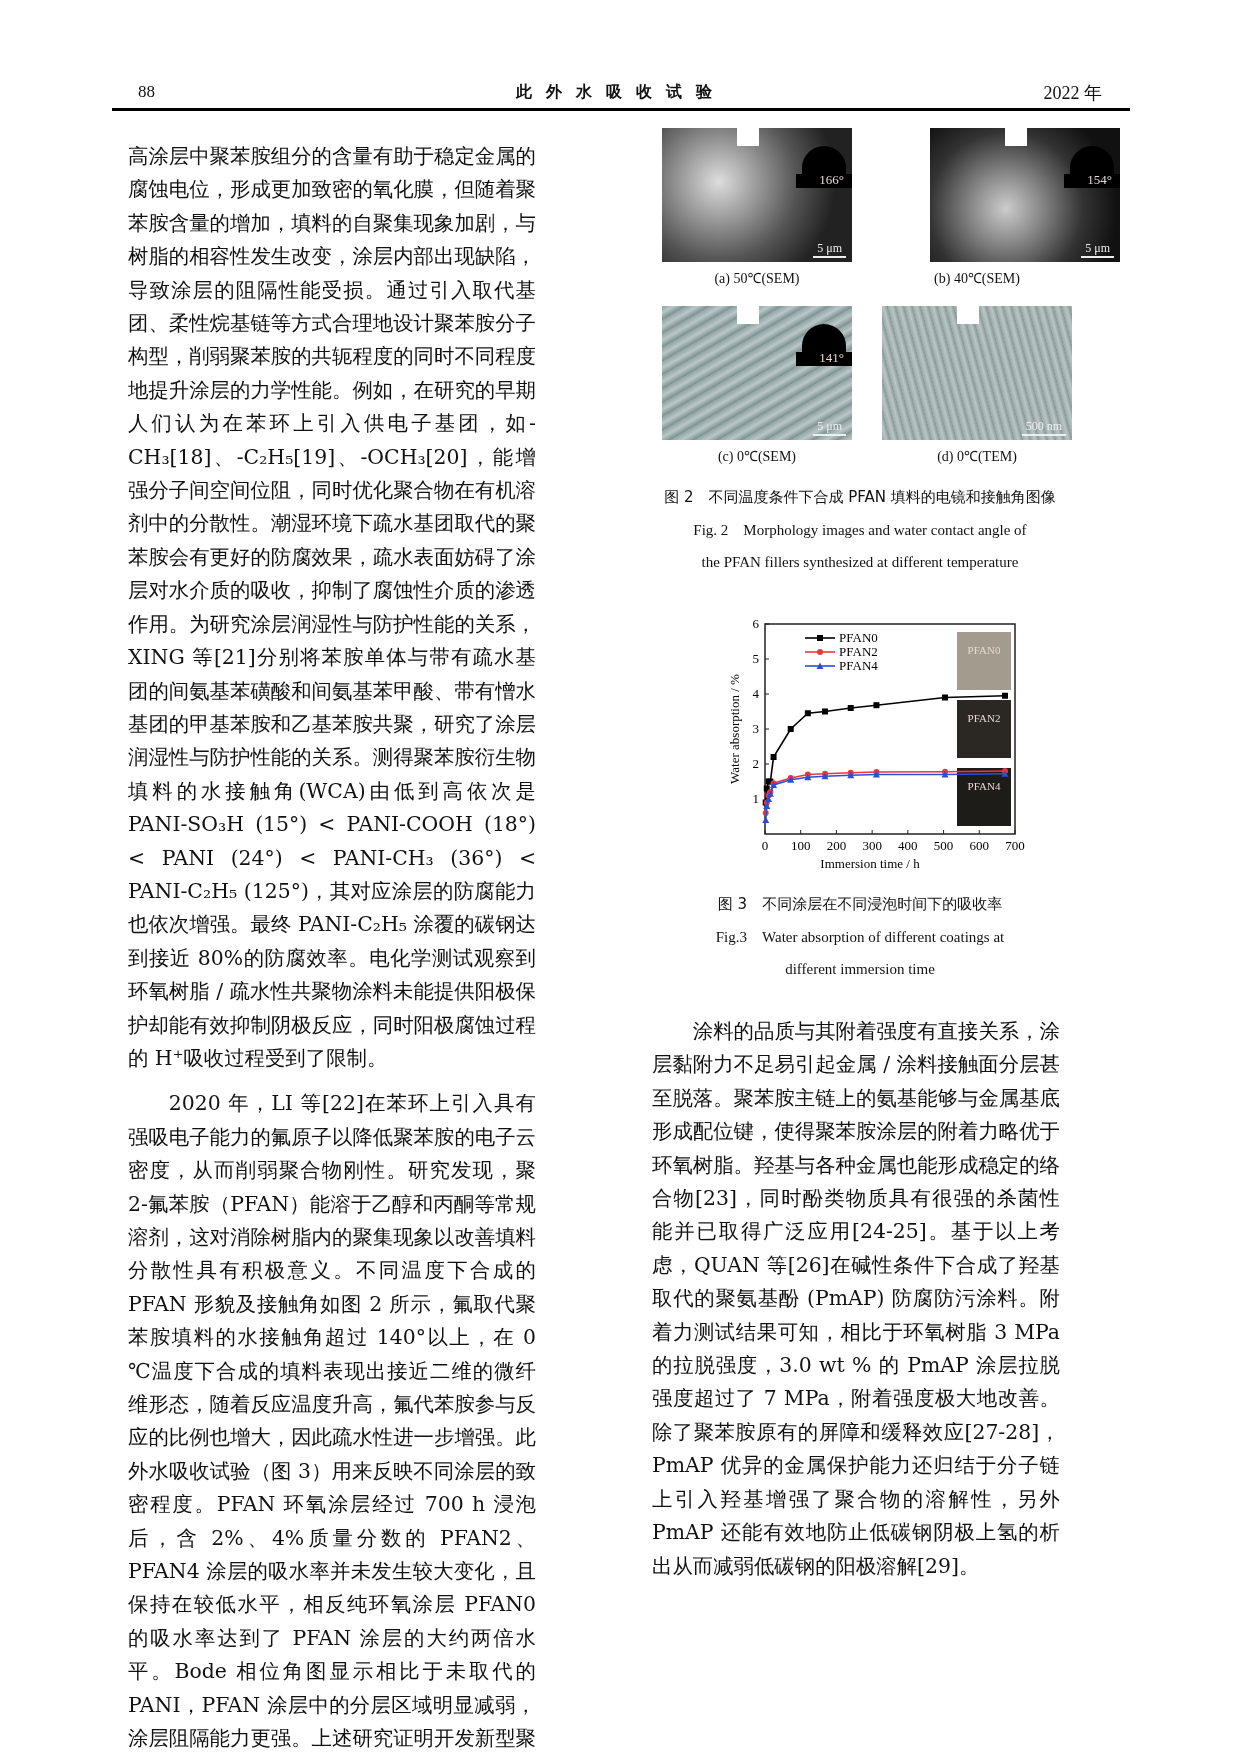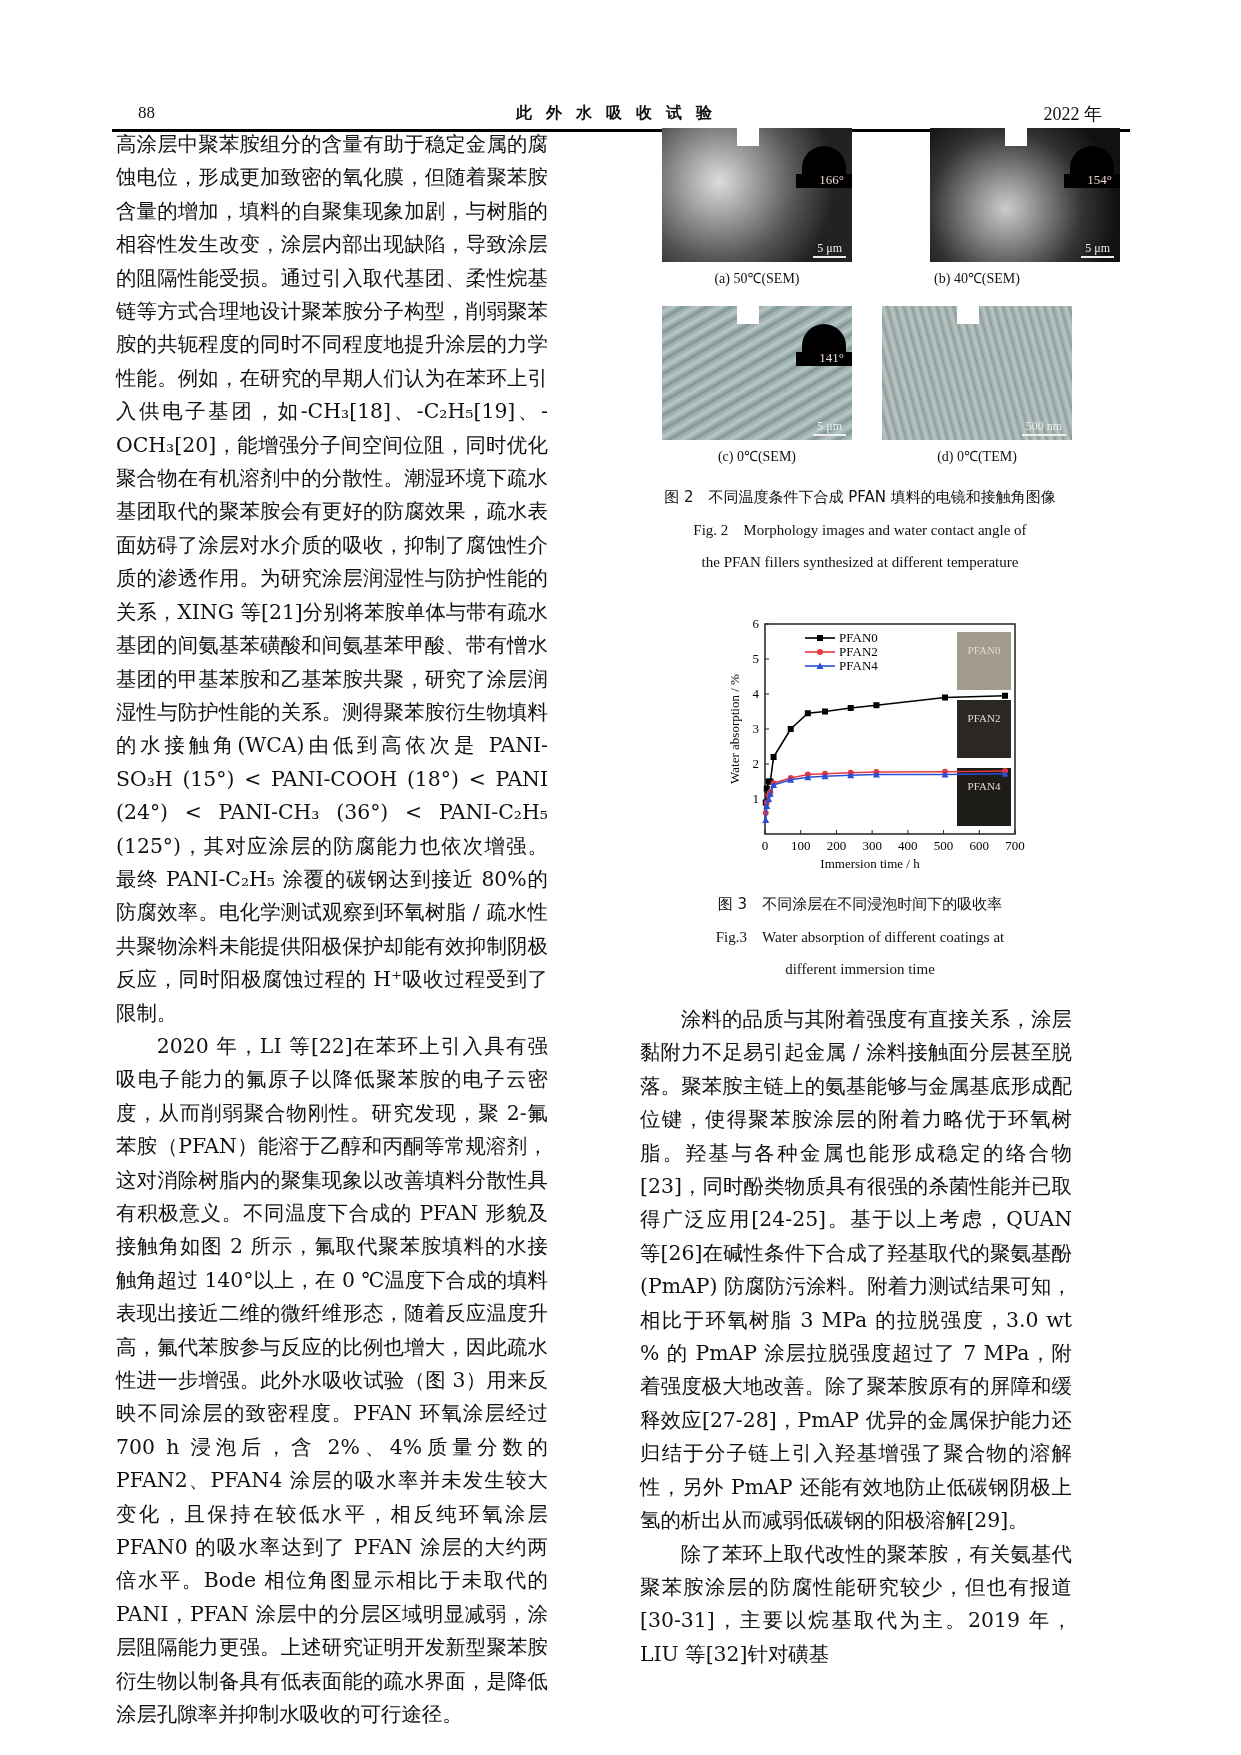--- a/index.html
+++ b/index.html
@@ -5,7 +5,7 @@
   html, body { margin: 0; padding: 0; background: #ffffff; }
   body { width: 1241px; height: 1755px; position: relative; overflow: hidden;
          font-family: "DejaVu Serif", "Liberation Serif", serif; color: #111; }
-  .header { position: absolute; left: 112px; top: 80px; width: 1018px; height: 34px; margin-top: 21px; }
+  .header { position: absolute; left: 112px; top: 80px; width: 1018px; height: 34px; }
   .header .pno { position: absolute; left: 26px; top: 2px; font-size: 17px; font-family: "Liberation Serif", serif; }
   .header .jname { position: absolute; left: 0; right: 0; top: 2px; text-align: center; font-size: 16px; letter-spacing: 14px; font-family: "DejaVu Sans", sans-serif; font-weight: bold; }
   .header .year { position: absolute; right: 28px; top: 1px; font-size: 18px; font-family: "Liberation Serif", serif; }

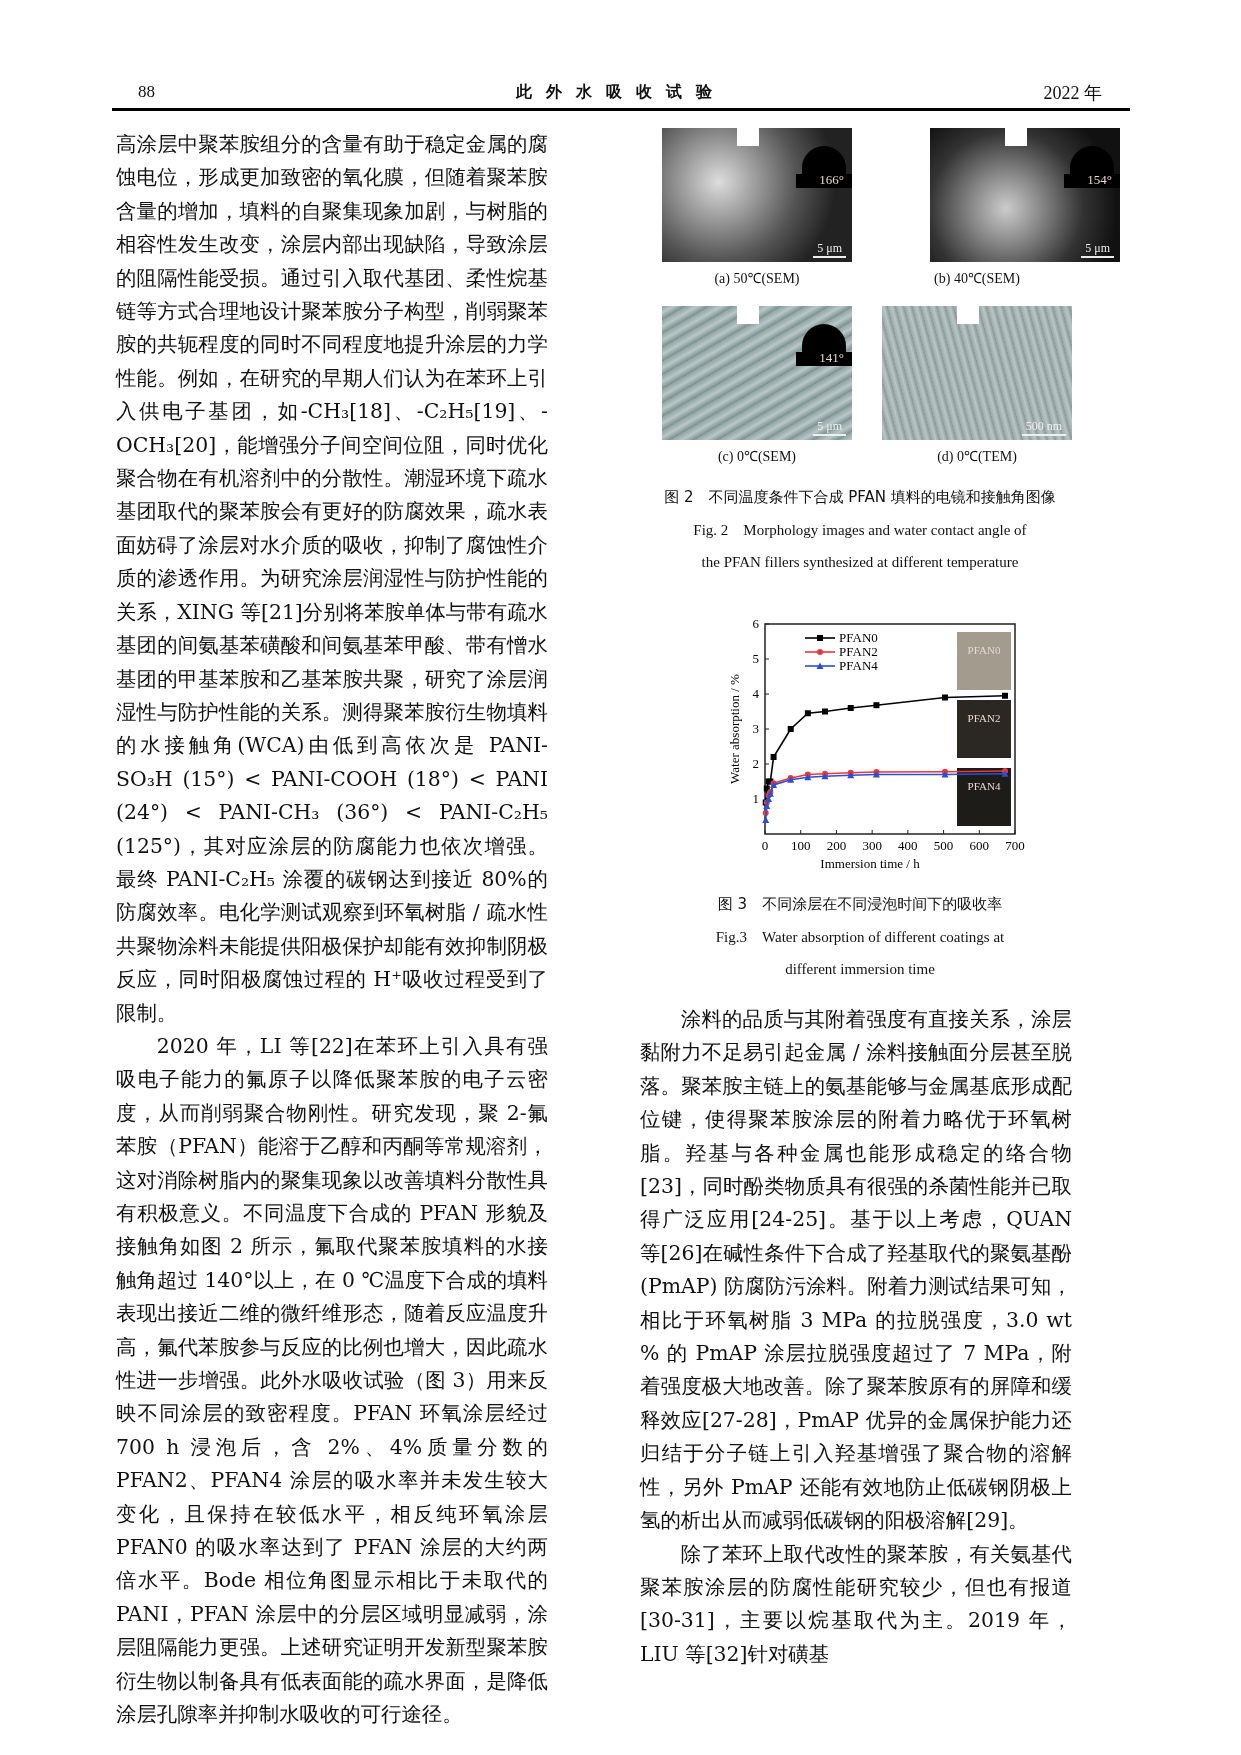--- a/index.html
+++ b/index.html
@@ -14,7 +14,7 @@
   .col { position: absolute; font-size: 20.4px; line-height: 33.4px; text-align: justify; }
   .col-left { left: 116px; top: 128px; width: 432px; }
   .col-right { left: 640px; top: 1003px; width: 432px; }
-  .col p { margin: 0; text-indent: 0; }
+  .col p { margin: 12px; text-indent: 0; }
   .col p.indent { text-indent: 2em; }
 
   .fig2 { position: absolute; left: 662px; top: 128px; width: 440px; }

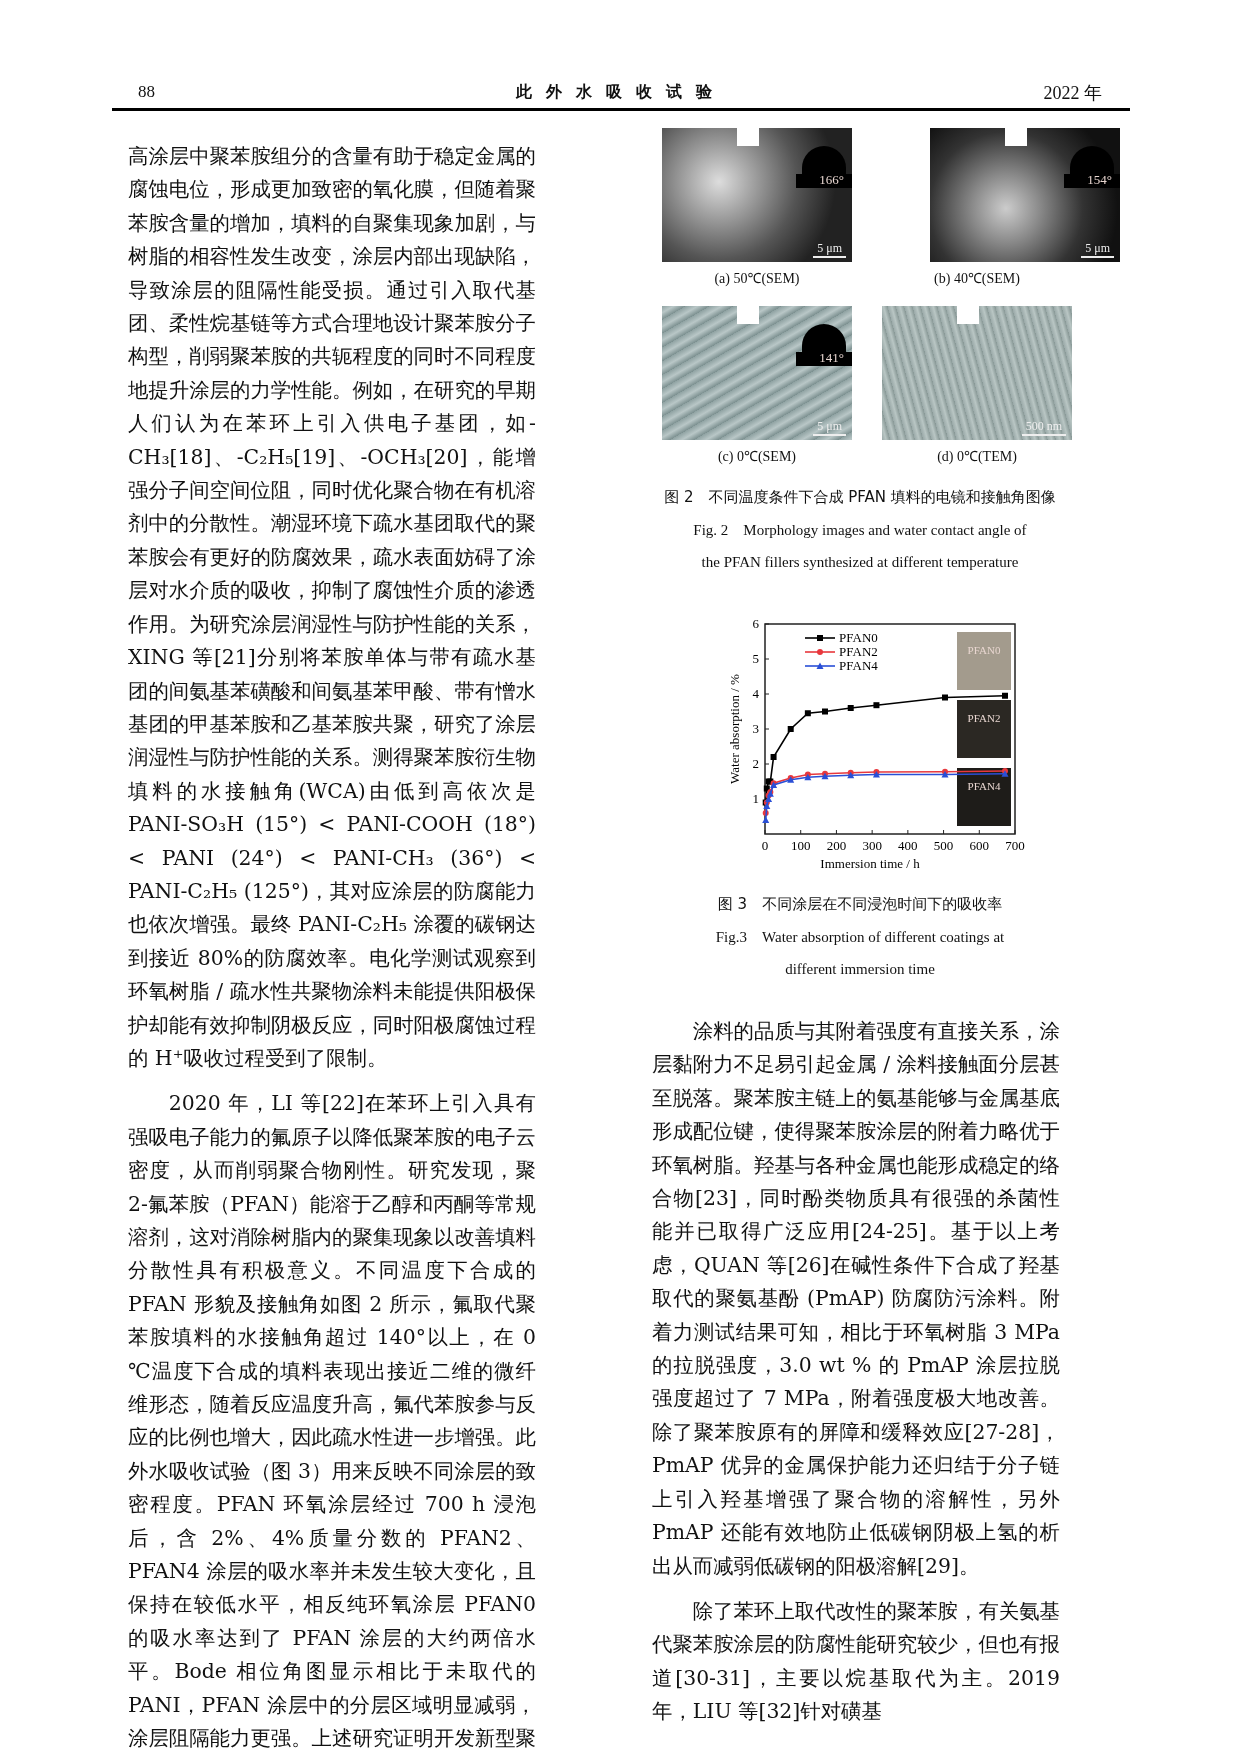--- a/index.html
+++ b/index.html
@@ -184,7 +184,6 @@
 
 <div class="col col-right">
   <p class="indent">涂料的品质与其附着强度有直接关系，涂层黏附力不足易引起金属 / 涂料接触面分层甚至脱落。聚苯胺主链上的氨基能够与金属基底形成配位键，使得聚苯胺涂层的附着力略优于环氧树脂。羟基与各种金属也能形成稳定的络合物[23]，同时酚类物质具有很强的杀菌性能并已取得广泛应用[24-25]。基于以上考虑，QUAN 等[26]在碱性条件下合成了羟基取代的聚氨基酚 (PmAP) 防腐防污涂料。附着力测试结果可知，相比于环氧树脂 3 MPa 的拉脱强度，3.0 wt % 的 PmAP 涂层拉脱强度超过了 7 MPa，附着强度极大地改善。除了聚苯胺原有的屏障和缓释效应[27-28]，PmAP 优异的金属保护能力还归结于分子链上引入羟基增强了聚合物的溶解性，另外 PmAP 还能有效地防止低碳钢阴极上氢的析出从而减弱低碳钢的阳极溶解[29]。</p>
-  <p class="indent">除了苯环上取代改性的聚苯胺，有关氨基代聚苯胺涂层的防腐性能研究较少，但也有报道[30-31]，主要以烷基取代为主。2019 年，LIU 等[32]针对磺基</p>
 </div>
 
 </body></html>

